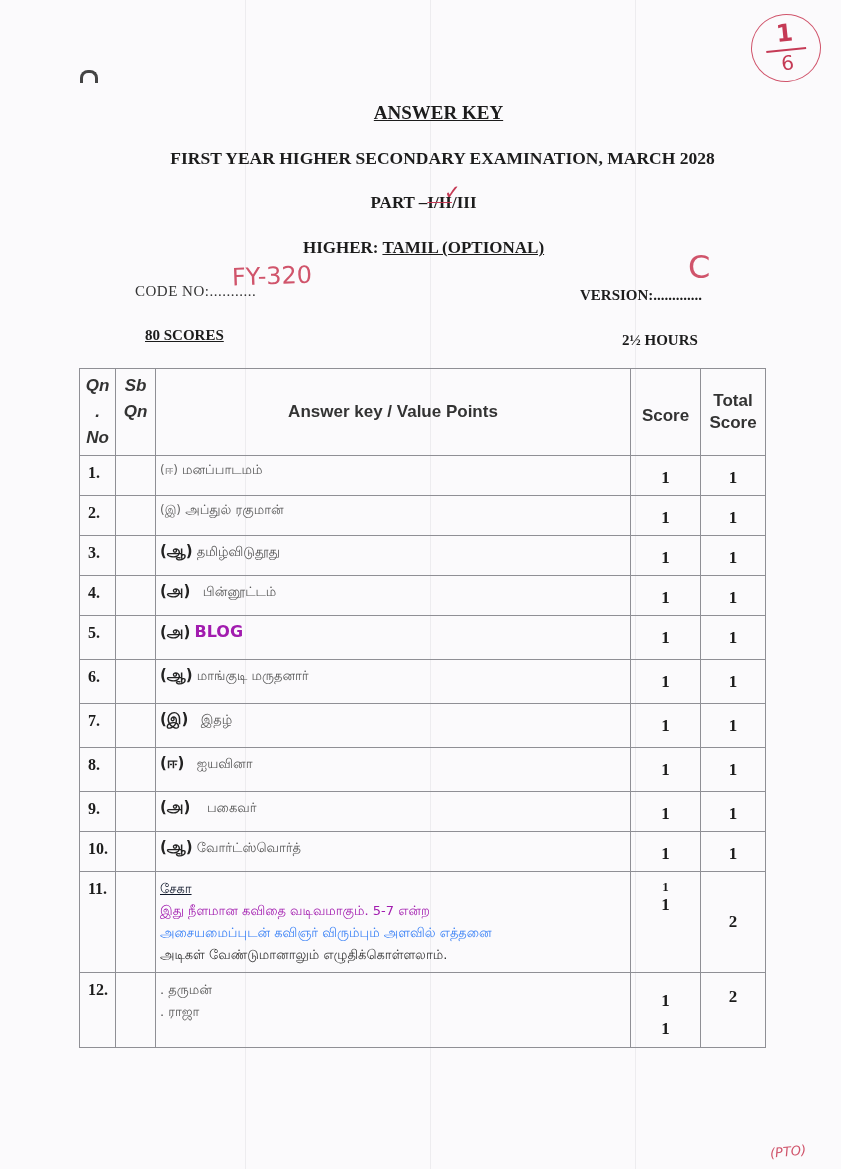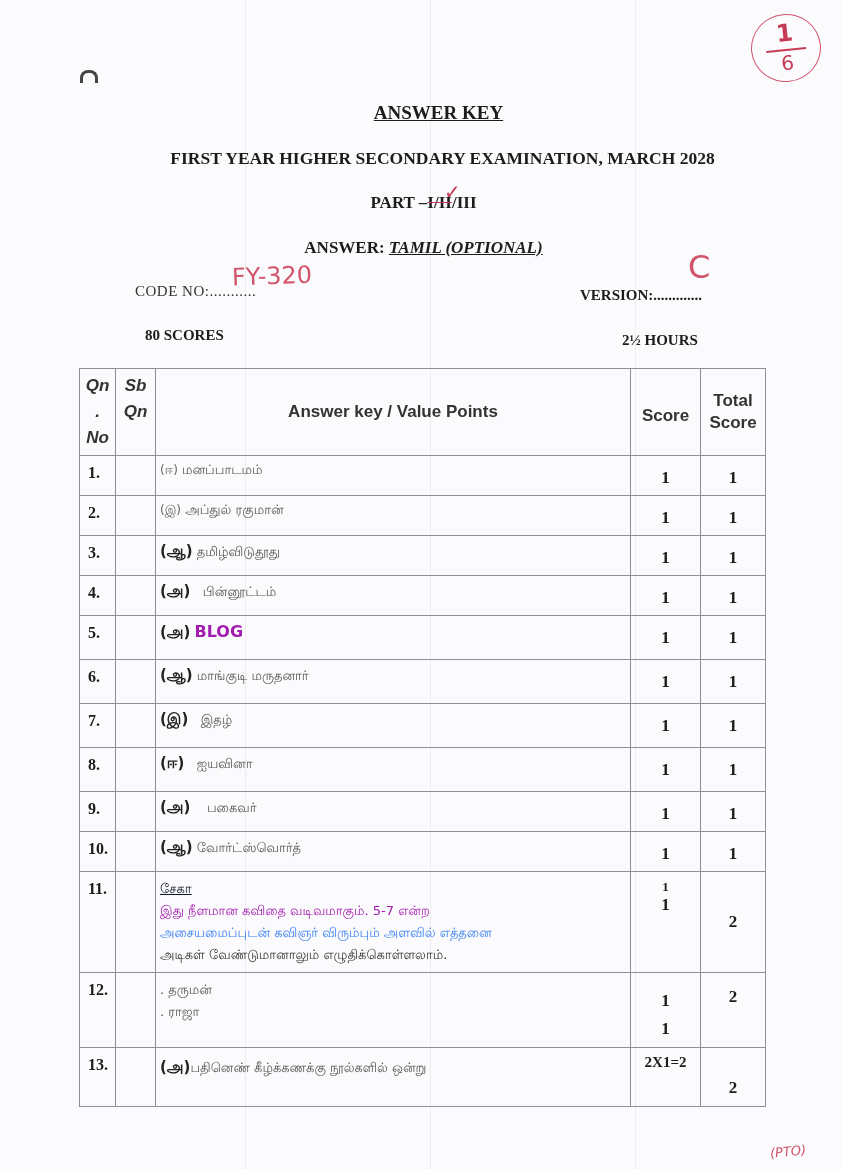--- a/index.html
+++ b/index.html
@@ -79,7 +79,7 @@
 </div>
 <div class="tick">✓</div>
 <div class="title t4">
-  <span>ANSWER:</span> <span class="u">TAMIL (OPTIONAL)</span>
+  <span>HIGHER:</span> <span class="u">TAMIL (OPTIONAL)</span>
 </div>
 
 <div class="meta code-label">CODE NO:...........</div>

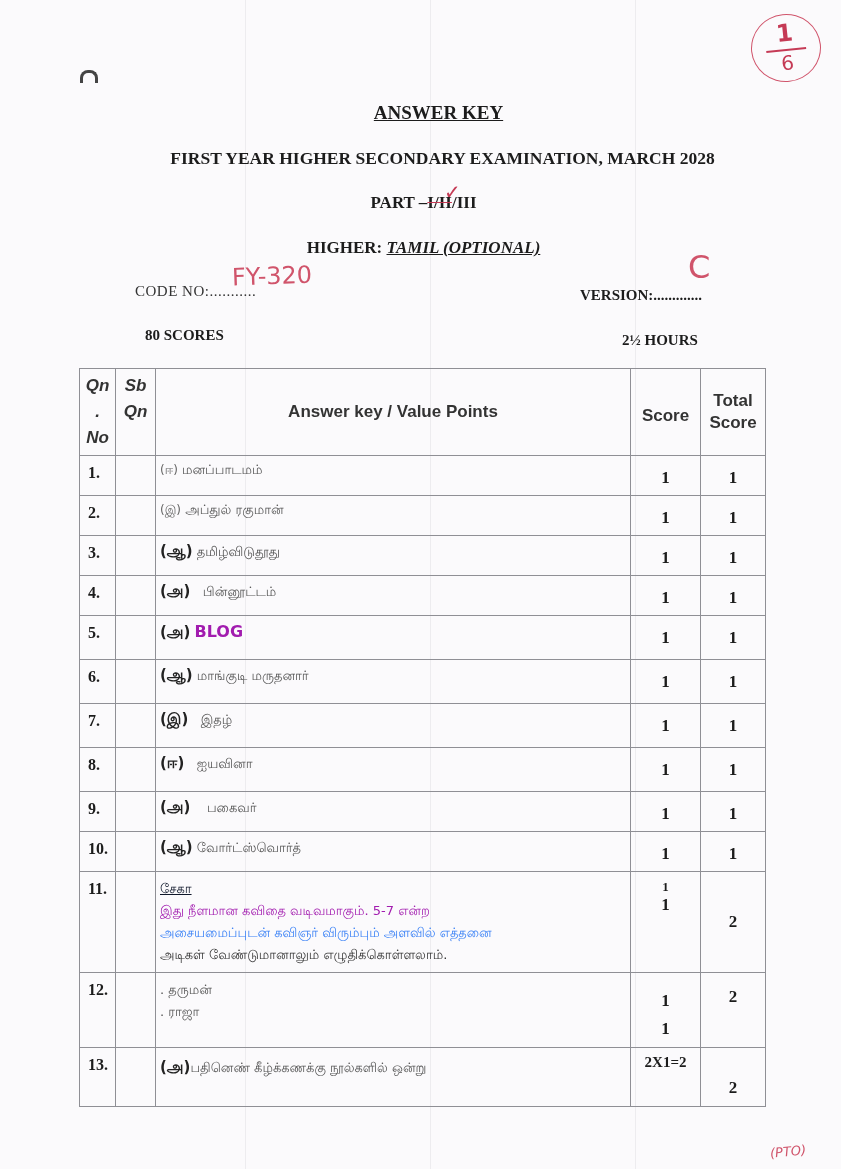--- a/index.html
+++ b/index.html
@@ -28,7 +28,7 @@
   .t3 .strike { text-decoration: line-through; text-decoration-color: #c53a55; }
   .tick { position: absolute; left: 444px; top: 180px; color: #c53a55; font-size: 20px; font-family: "DejaVu Sans", sans-serif; }
   .t4 { top: 238px; font-size: 17px; left: 6px; }
-  .t4 .u { text-decoration: underline; font-style: italic; }
+  .t4 .u { text-decoration: underline; }
   .meta { position: absolute; font-weight: bold; font-size: 15px; }
   .code-label { left: 135px; top: 283px; letter-spacing: 0.5px; font-weight: normal; color: #333; }
   .code-value { position: absolute; left: 232px; top: 262px; font-family: "DejaVu Sans", sans-serif; color: #d0546b; font-size: 24px; transform: rotate(-2deg); }

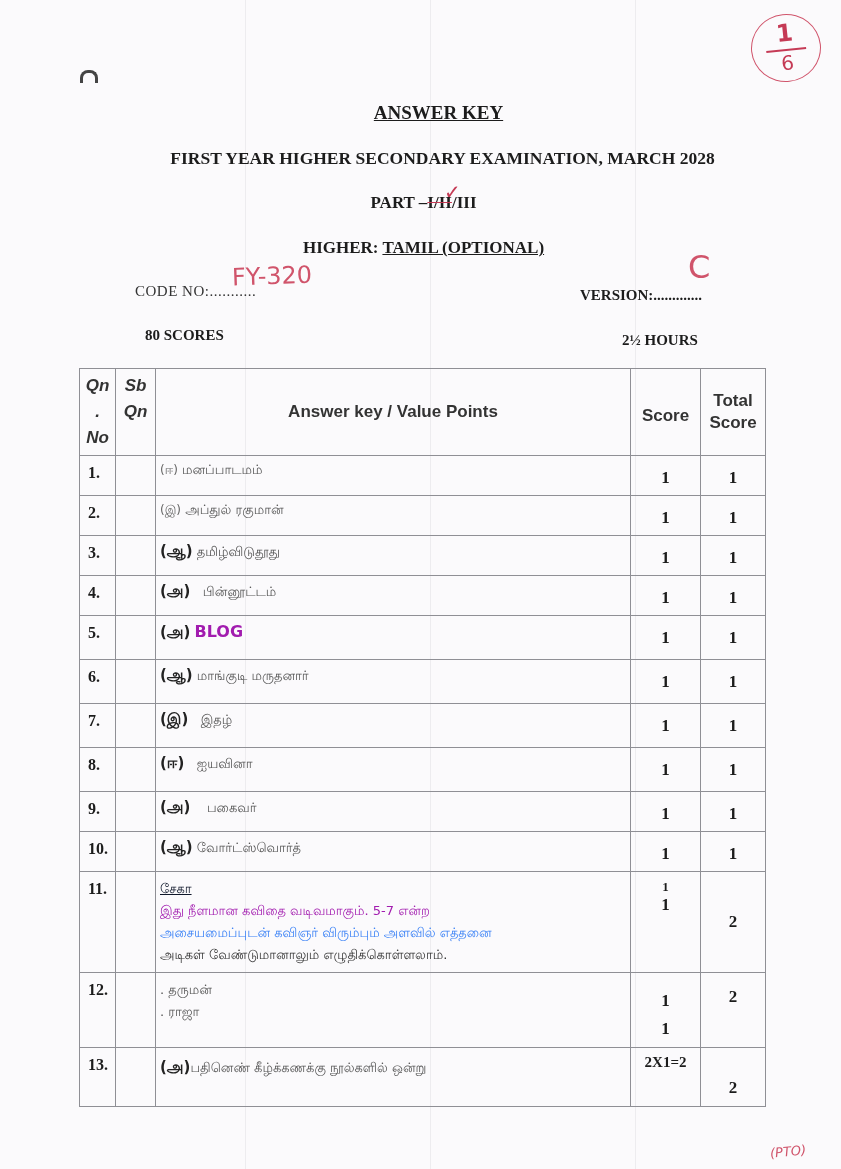--- a/index.html
+++ b/index.html
@@ -34,7 +34,7 @@
   .code-value { position: absolute; left: 232px; top: 262px; font-family: "DejaVu Sans", sans-serif; color: #d0546b; font-size: 24px; transform: rotate(-2deg); }
   .version-label { left: 580px; top: 287px; }
   .version-value { position: absolute; left: 688px; top: 248px; font-family: "DejaVu Sans", sans-serif; color: #d0546b; font-size: 32px; }
-  .scores { left: 145px; top: 327px; }
+  .scores { left: 145px; top: 327px; text-decoration: underline; }
   .hours { left: 622px; top: 332px; }
   table.key {
     position: absolute; left: 79px; top: 368px; width: 686px;

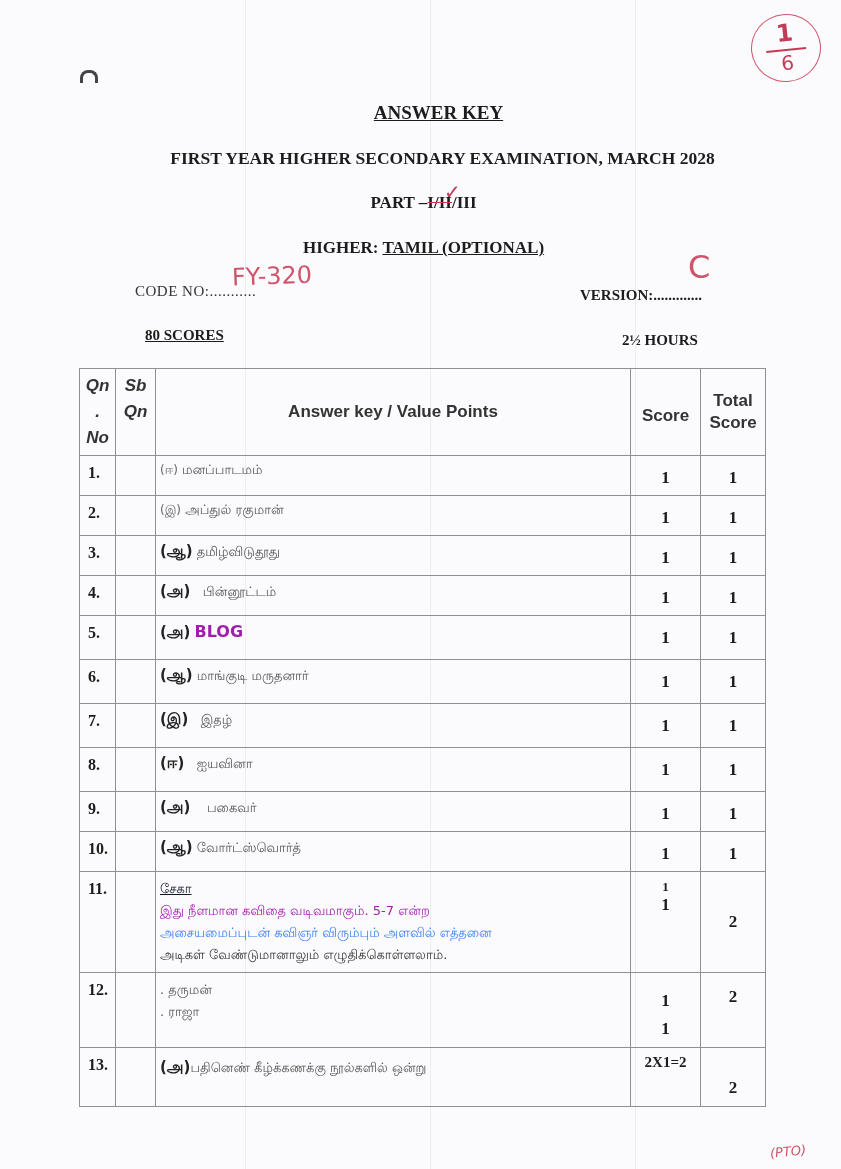--- a/index.html
+++ b/index.html
@@ -205,13 +205,6 @@
       </td>
       <td class="total" style="padding-top:14px">2</td>
     </tr>
-    <tr>
-      <td class="qn">13.</td>
-        <td></td>
-      <td class="ans" style="height:42px;padding-top:10px"><span class="opt">(அ)</span><span>பதினெண் கீழ்க்கணக்கு நூல்களில் ஒன்று</span></td>
-      <td class="score" style="font-size:15px;padding-top:6px">2X1=2</td>
-      <td class="total" style="padding-top:30px">2</td>
-    </tr>
   </tbody>
 </table>
 

